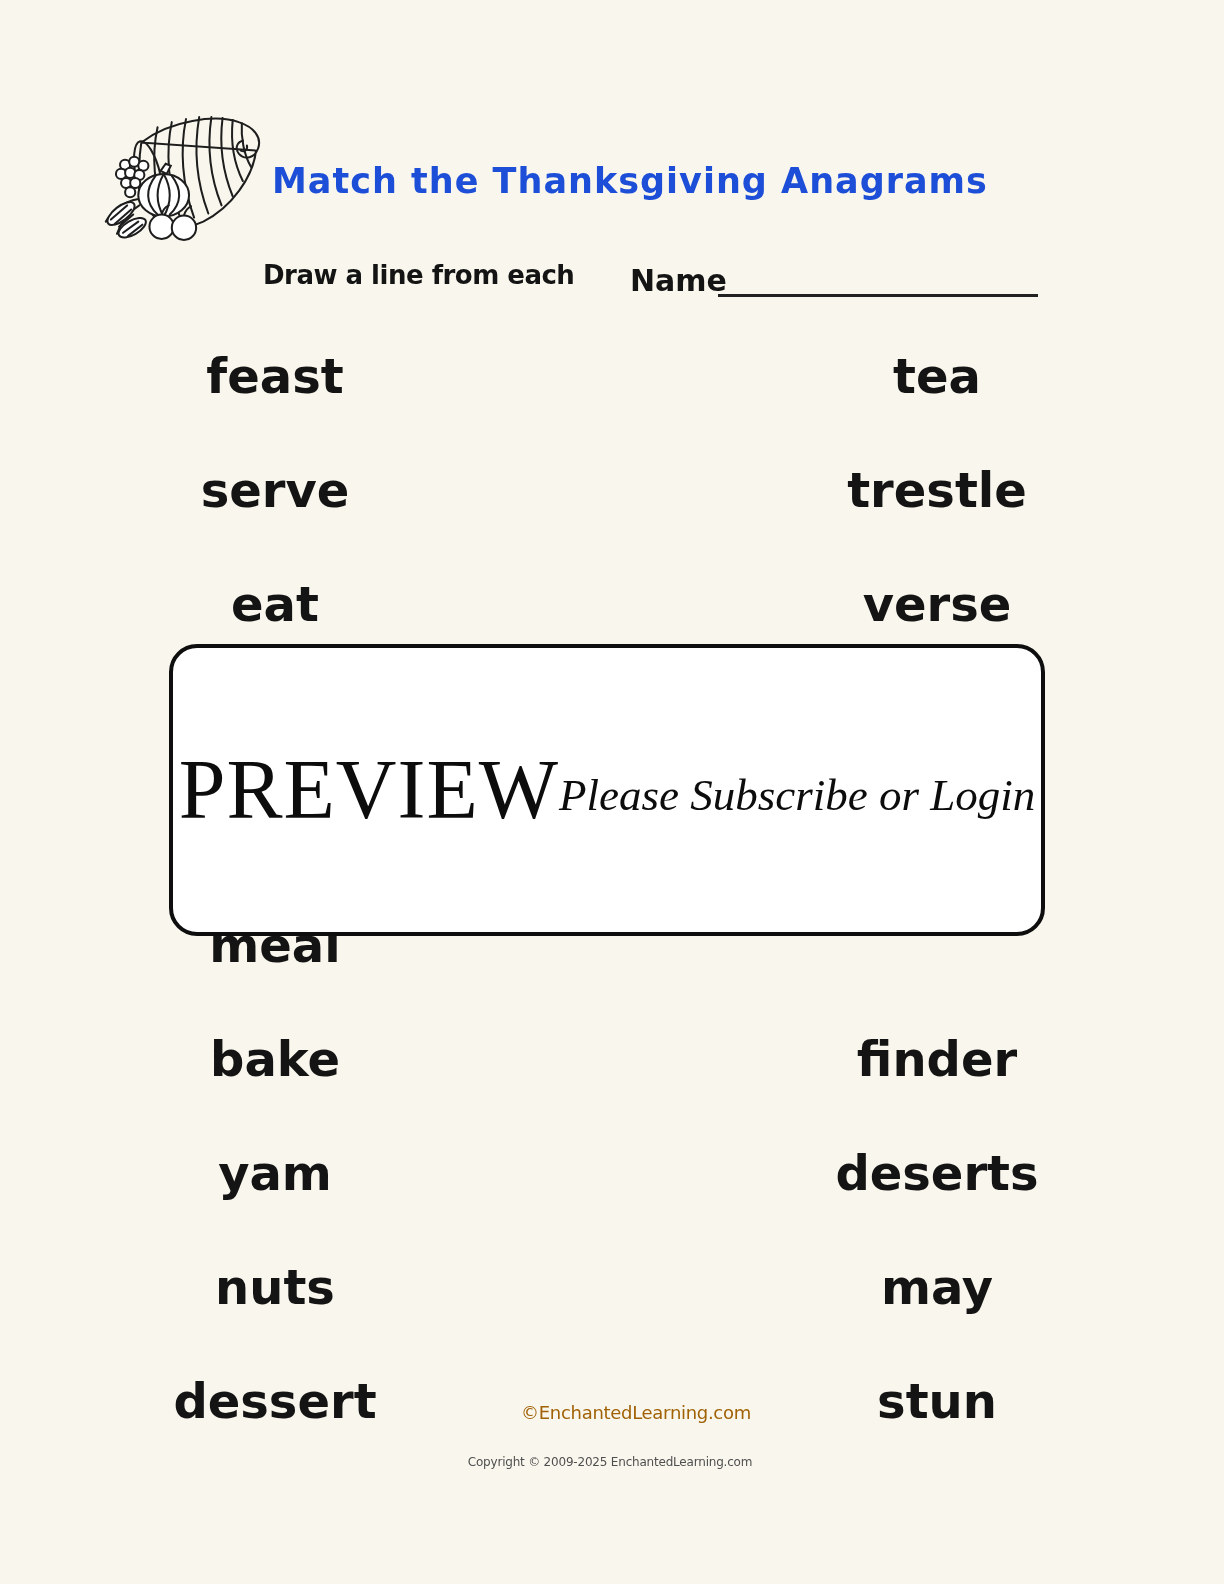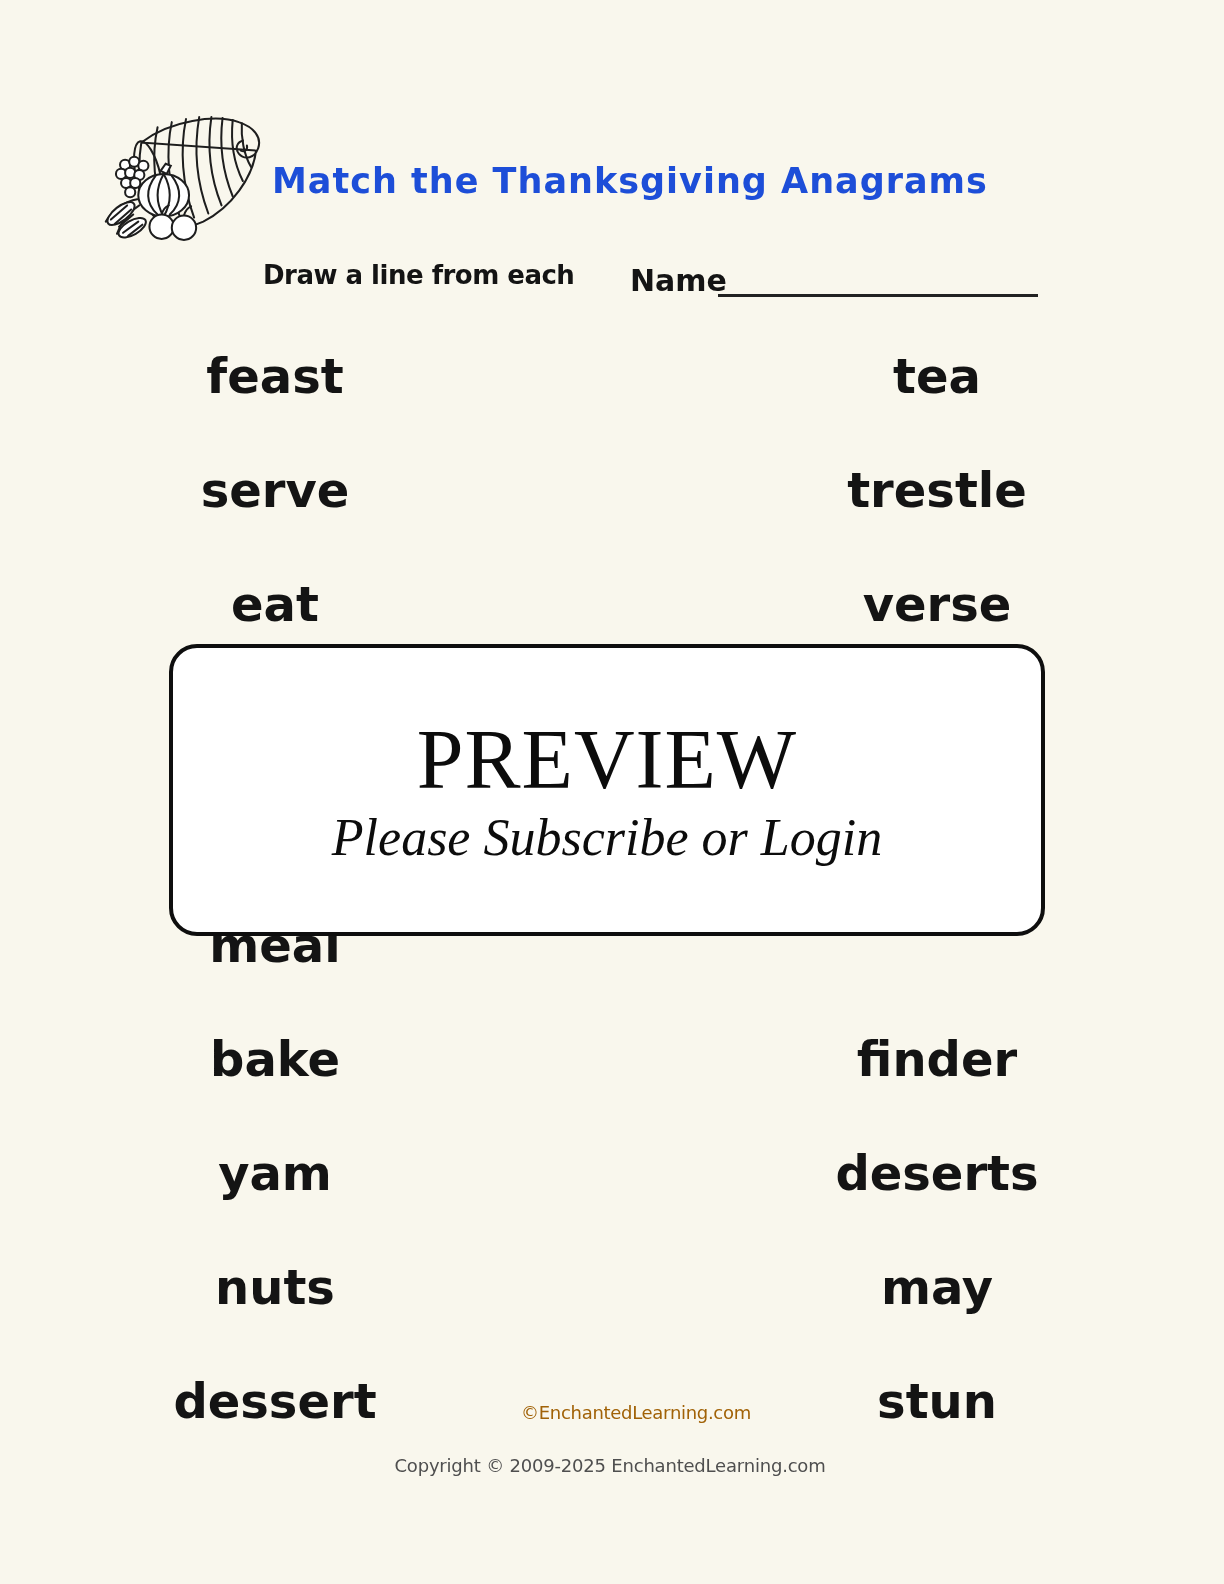--- a/index.html
+++ b/index.html
@@ -49,7 +49,7 @@
     background:#ffffff;
     border:4px solid #0e0e0e;border-radius:28px;
     z-index:5;
-    display:flex;flex-direction:column;align-items:center;justify-content:center;
+    display:flex;flex-direction:row;align-items:center;justify-content:center;
   }
   #preview-heading{
     font-family:"Liberation Serif","DejaVu Serif",serif;

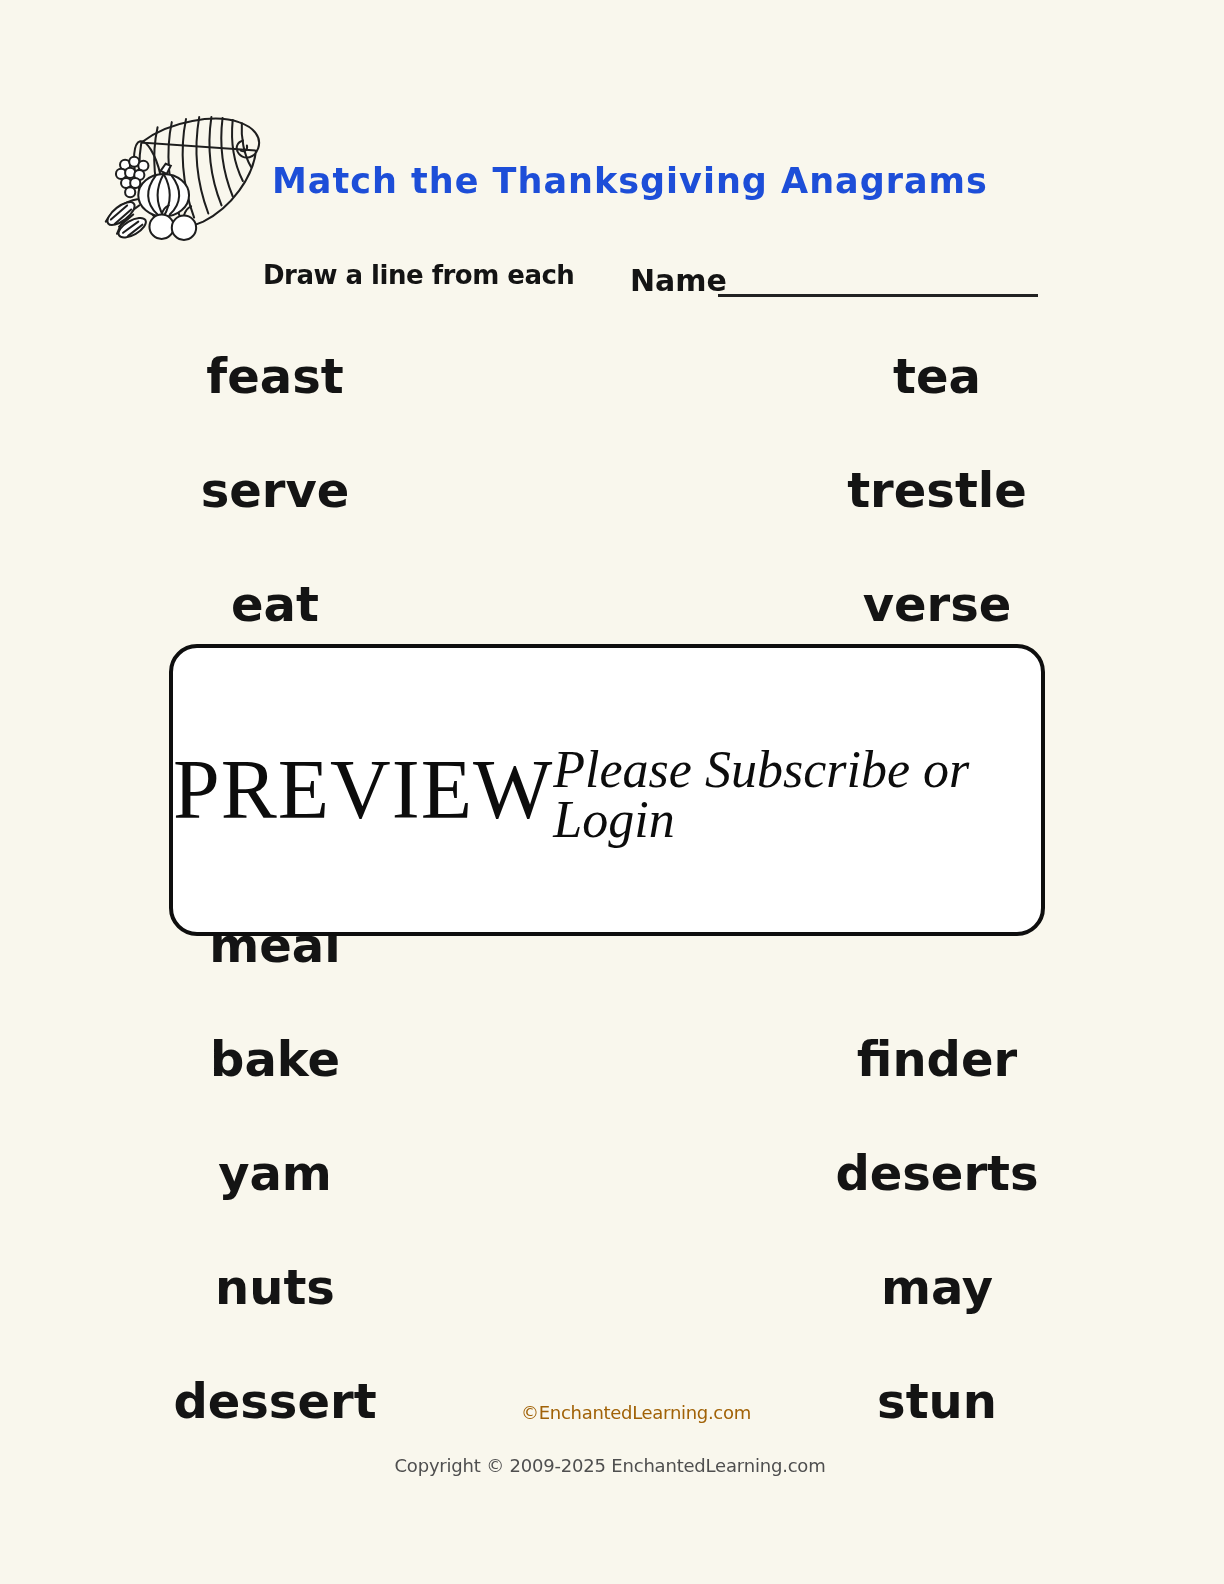--- a/index.html
+++ b/index.html
@@ -59,7 +59,7 @@
   #preview-message{
     font-family:"Liberation Serif","DejaVu Serif",serif;
     font-style:italic;
-    font-size:52px;line-height:50px;color:#0c0c0c;
+    font-size:45px;line-height:50px;color:#0c0c0c;
     margin-top:10px;
   }
 

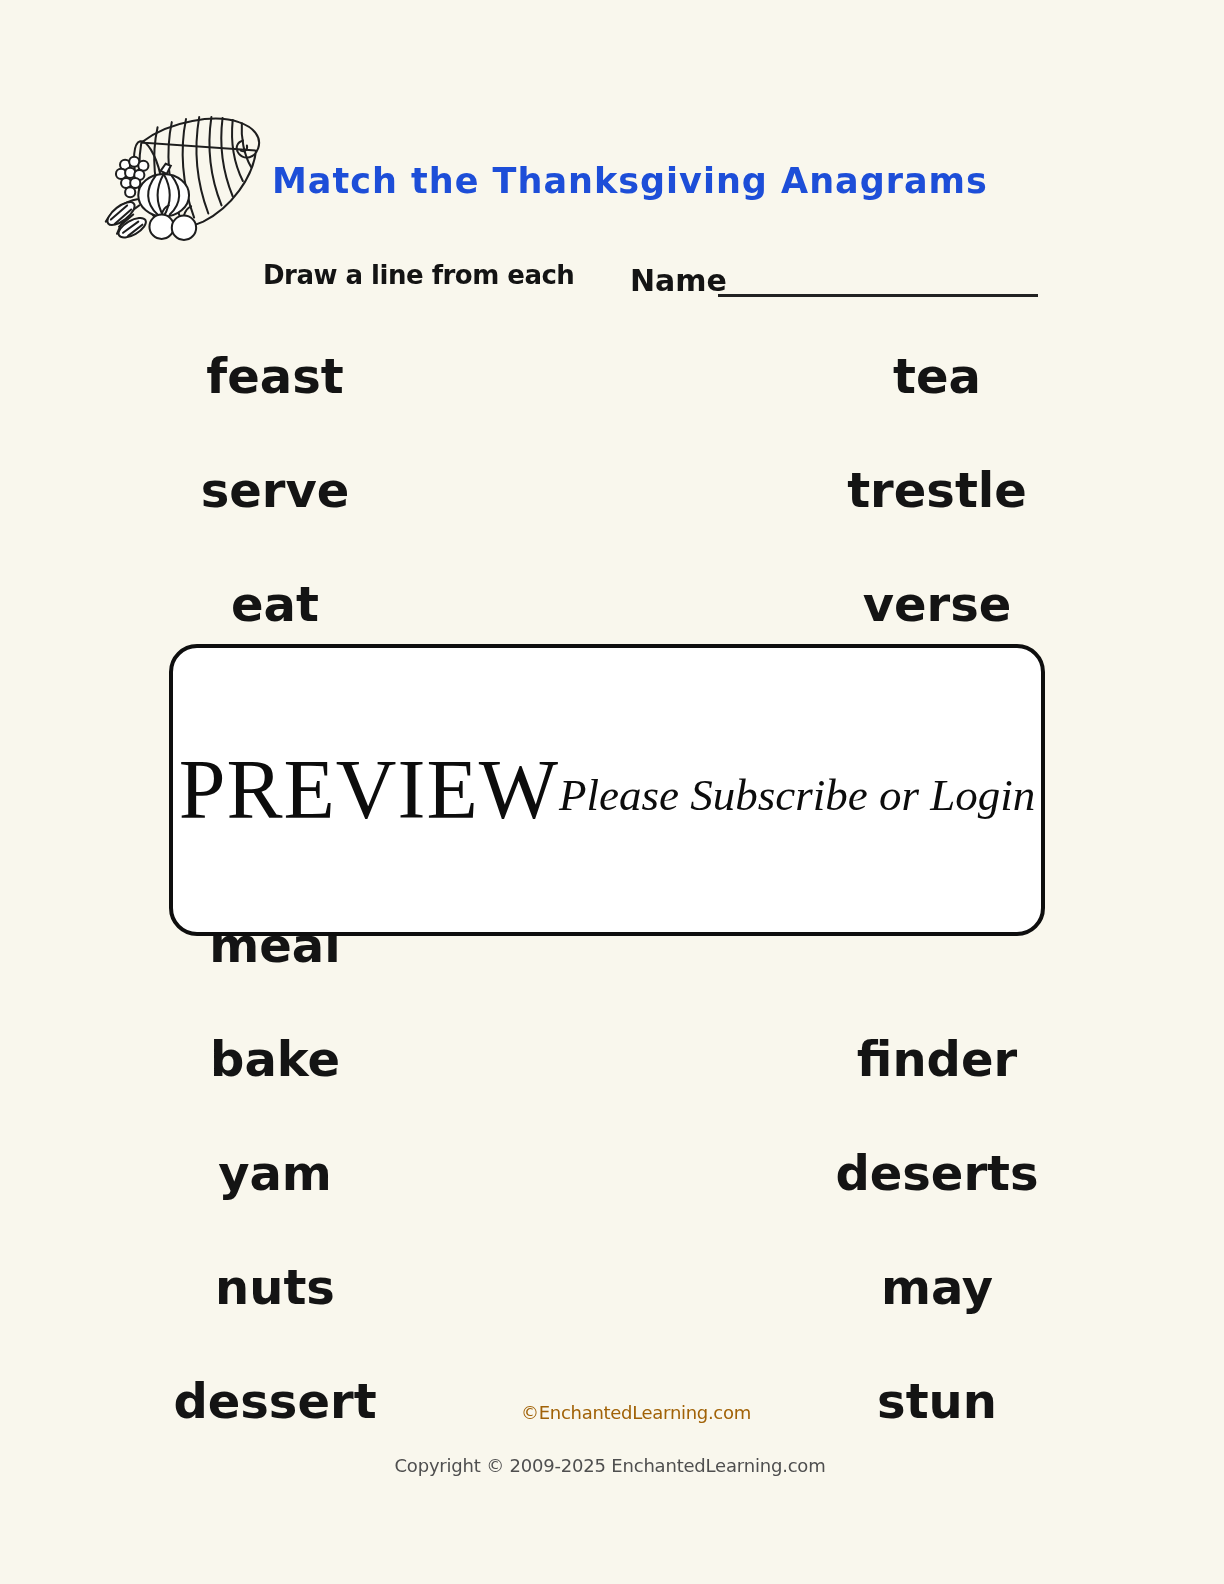--- a/index.html
+++ b/index.html
@@ -71,7 +71,7 @@
   }
   #copyright{
     left:610px;top:1455px;transform:translateX(-50%);
-    font-size:18px;color:#4f4f4f;letter-spacing:-0.2px;
+    font-size:12px;color:#4f4f4f;letter-spacing:-0.2px;
     white-space:nowrap;
   }
 

